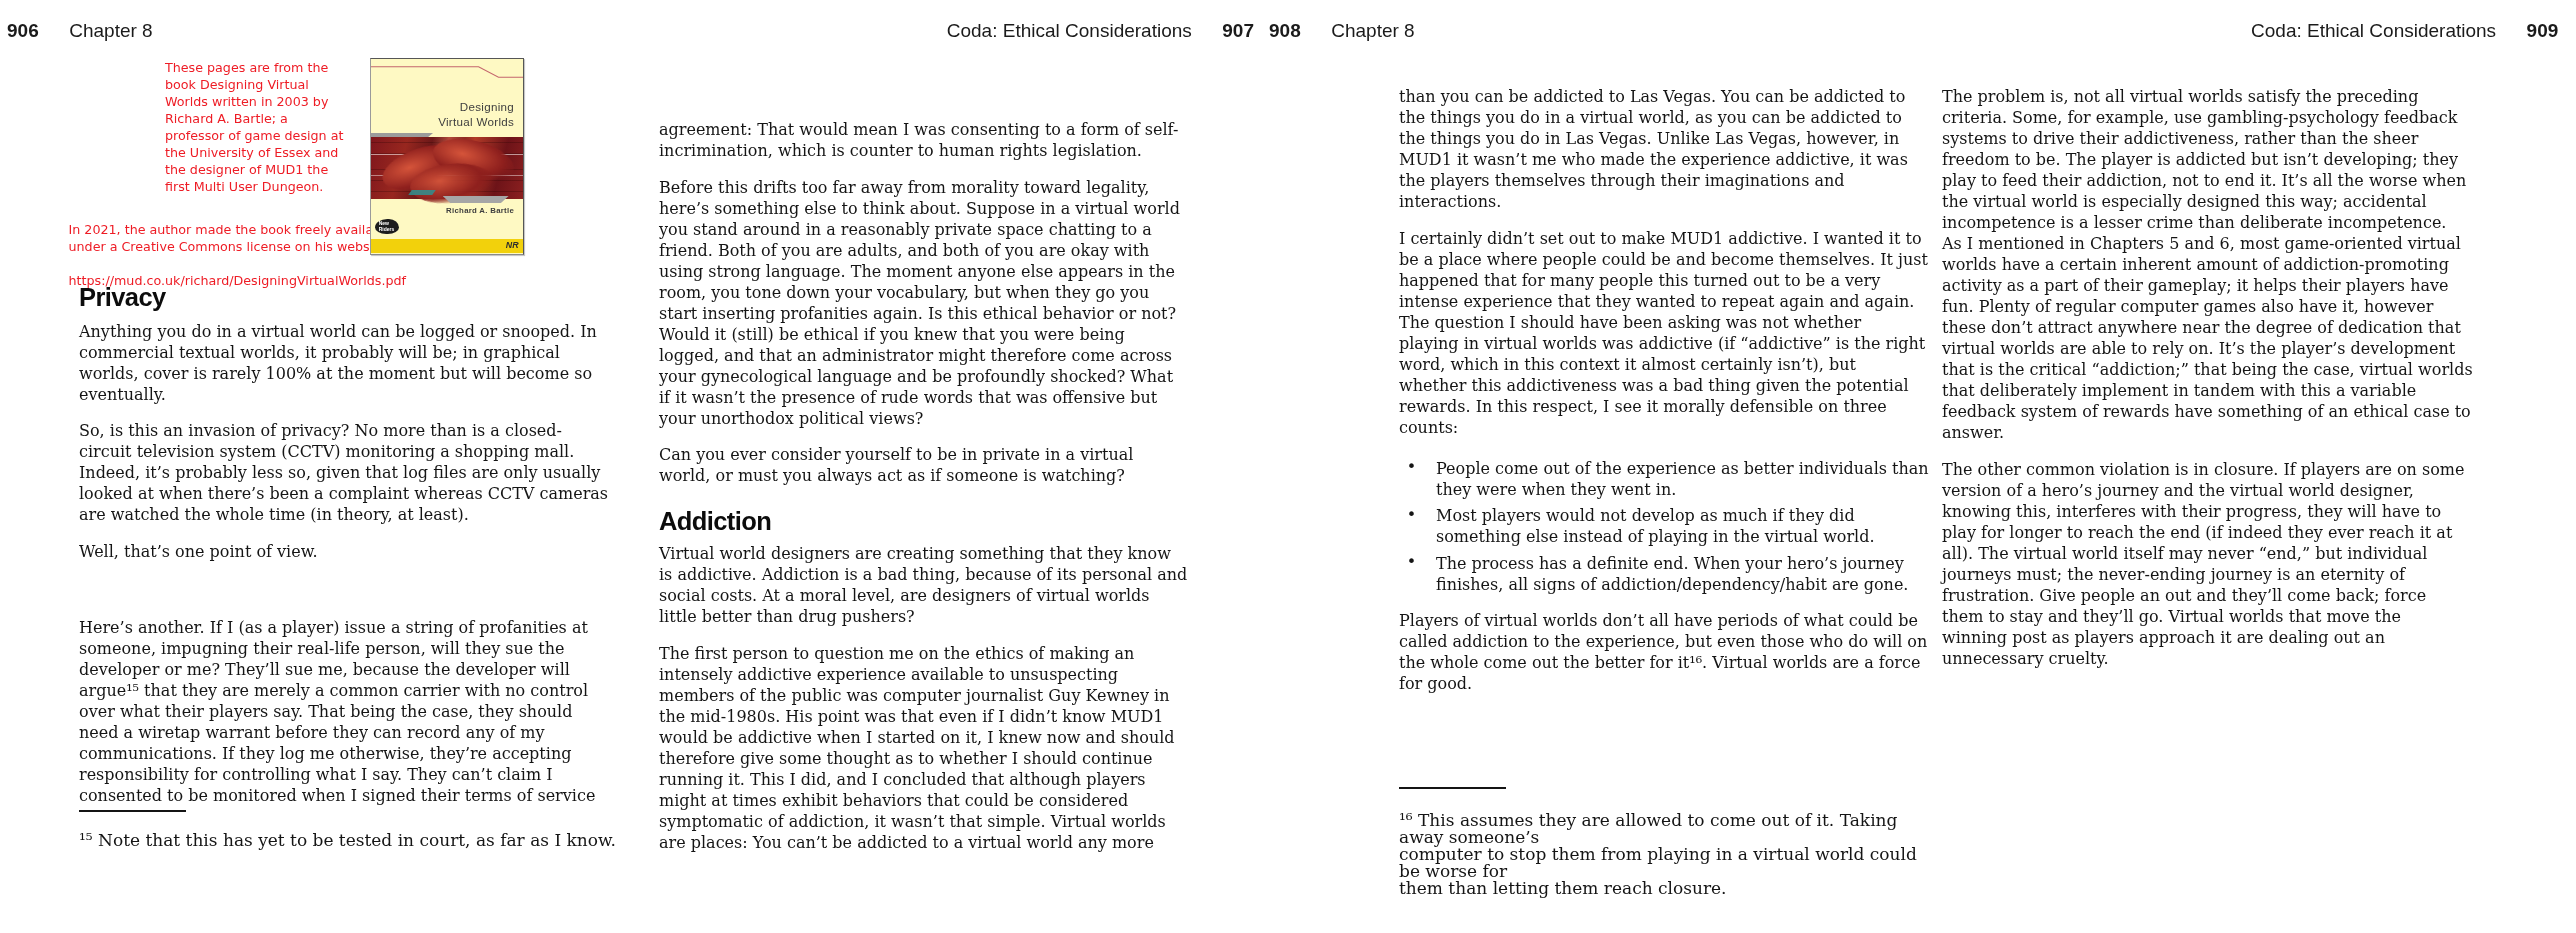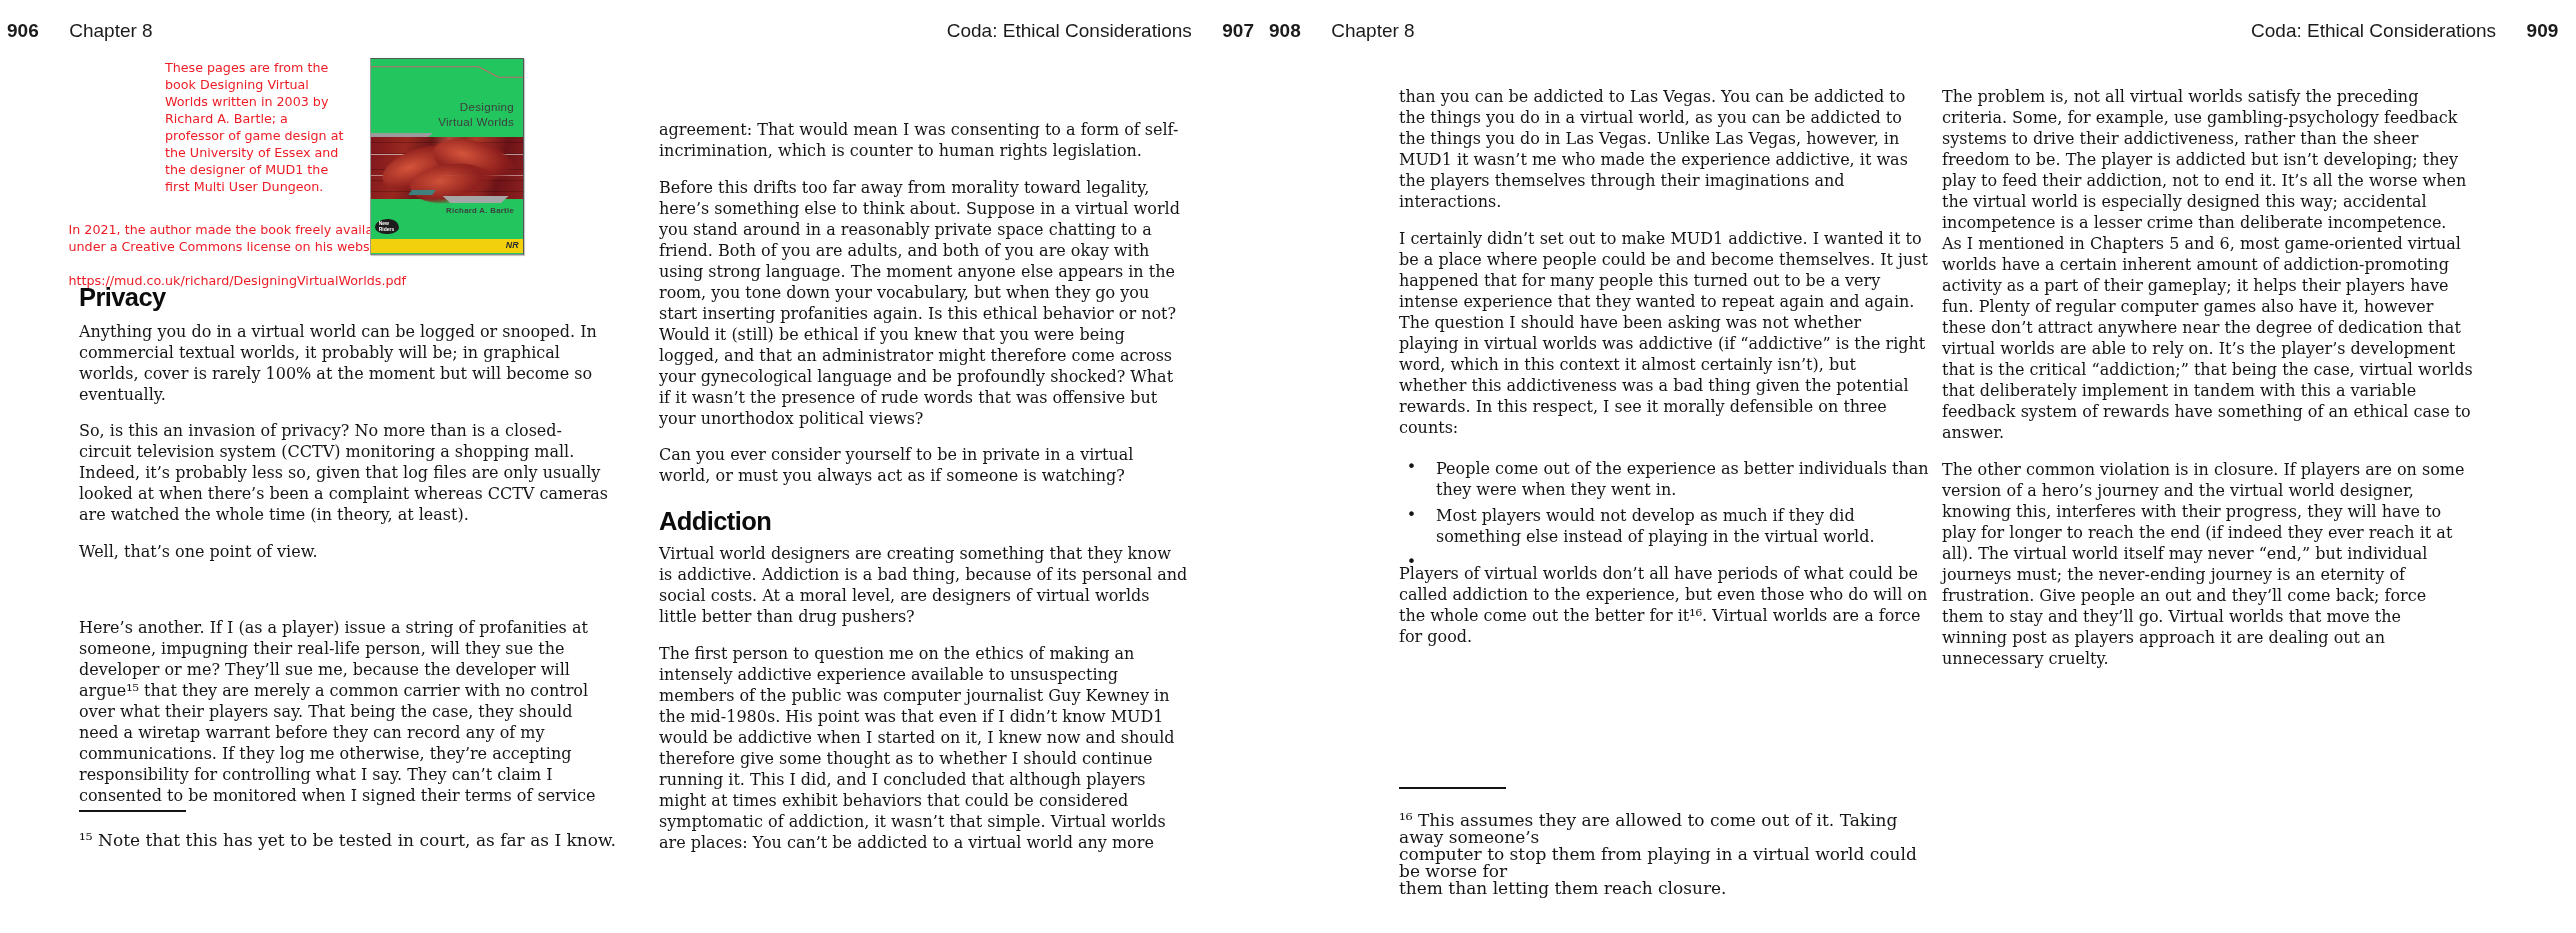--- a/index.html
+++ b/index.html
@@ -48,7 +48,7 @@
   .fn-3{left:1399px;top:812px;width:535px;}
 
   
-  .cover{position:absolute;left:370px;top:58px;width:154px;height:197px;background:#22c55e;
+  .cover{position:absolute;left:370px;top:58px;width:154px;height:197px;background:#fef9c3;
          border:1.1px solid #565656;border-left-color:#9a9a9a;border-bottom-color:#8a8a8a;
          box-shadow:1.1px 1.1px 0 #c7c7c7;box-sizing:border-box;overflow:hidden;
          font-family:"Liberation Sans",sans-serif;}

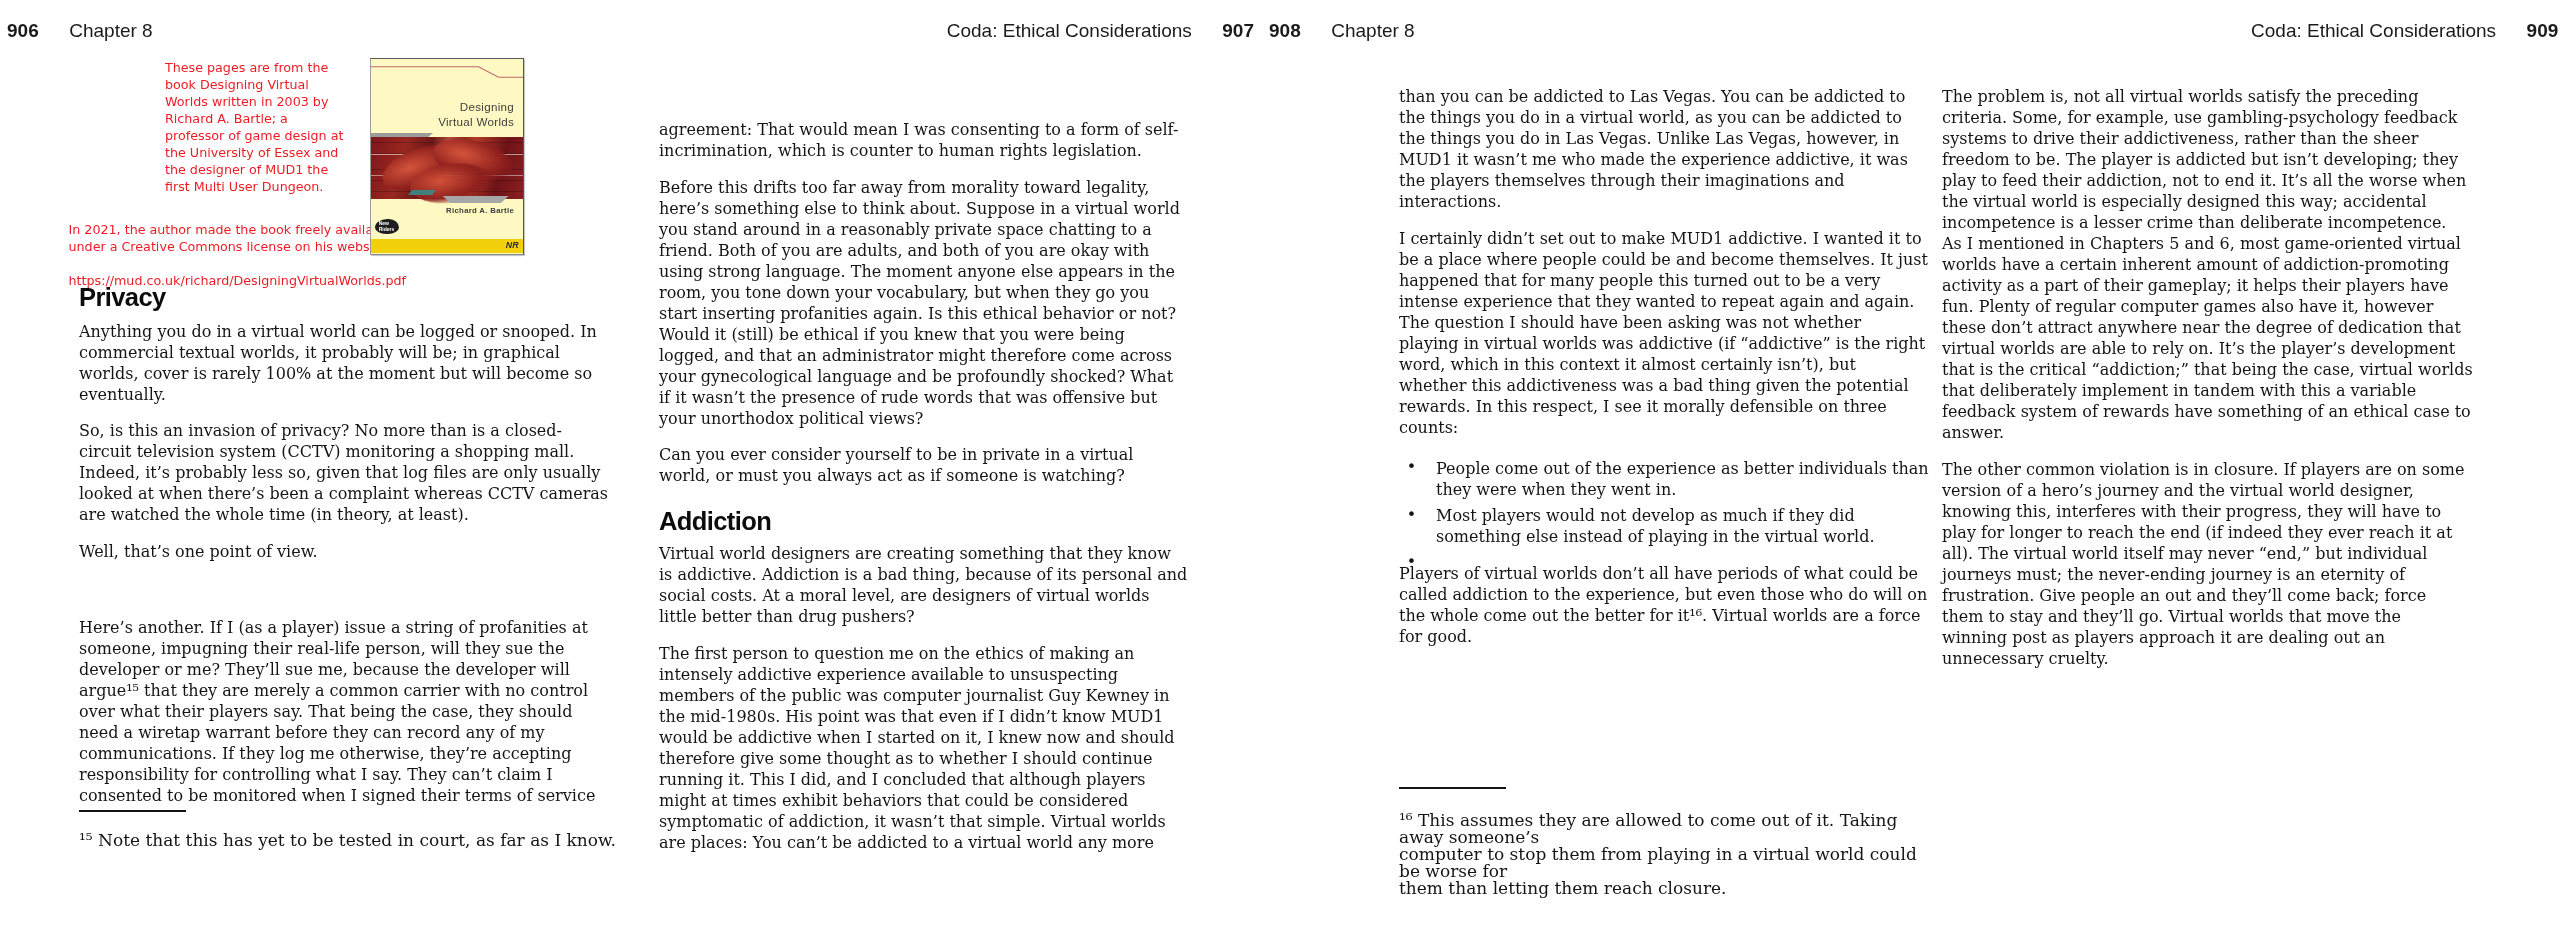--- a/index.html
+++ b/index.html
@@ -227,7 +227,8 @@
 they were when they went in.</span></li>
       <li><span class="dot">•</span><span style="white-space:pre-line;">Most players would not develop as much if they did
 something else instead of playing in the virtual world.</span></li>
-      <li><span class="dot">•</span></li>
+      <li><span class="dot">•</span><span style="white-space:pre-line;">The process has a definite end. When your hero’s journey
+finishes, all signs of addiction/dependency/habit are gone.</span></li>
     </ul>
     <p class="after-bullets">Players of virtual worlds don’t all have periods of what could be
 called addiction to the experience, but even those who do will on

